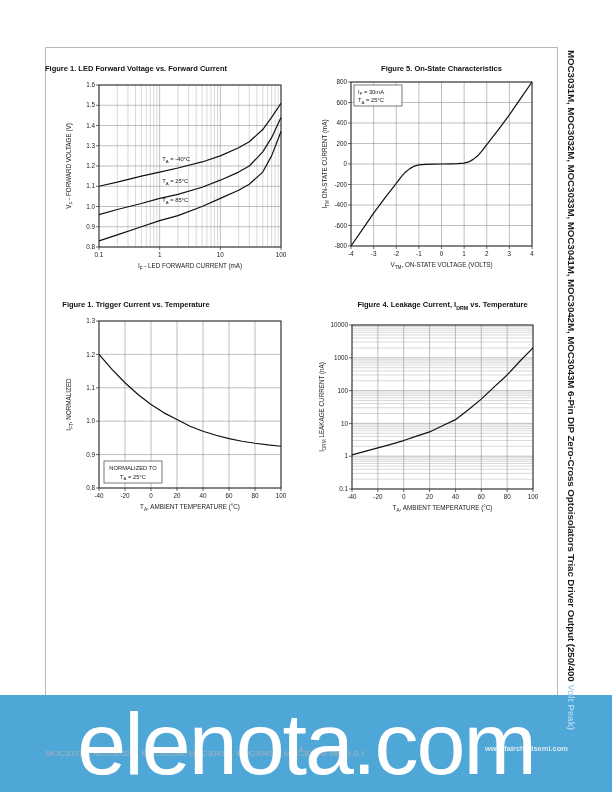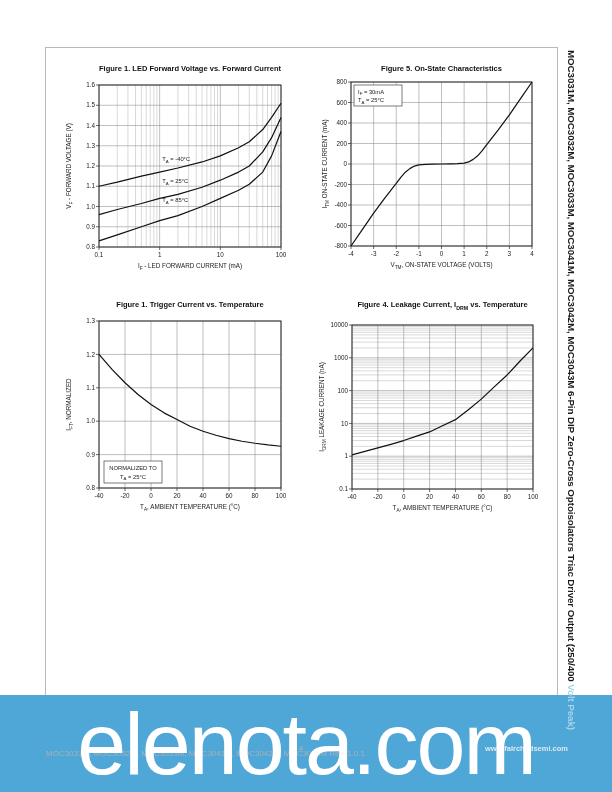--- a/index.html
+++ b/index.html
@@ -14,7 +14,7 @@
   svg.chart{display:block;margin-top:3px;overflow:visible;}
   
   #fig-0{left:45px;top:64px;width:250px;}
-  #fig-0 .fig-title,#fig-2 .fig-title{margin-left:54px;width:182px;}
+  #fig-0 .fig-title,#fig-2 .fig-title{width:182px;}
   #fig-1{left:320px;top:64px;width:245px;}
   #fig-1 .fig-title{margin-left:31px;width:181px;}
   #fig-2{left:45px;top:300px;width:250px;}

